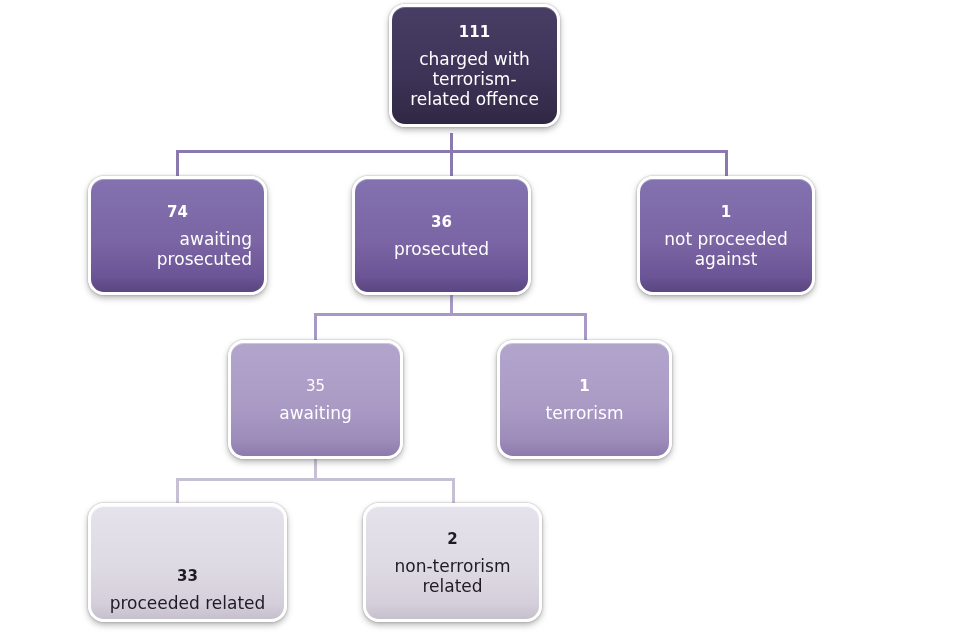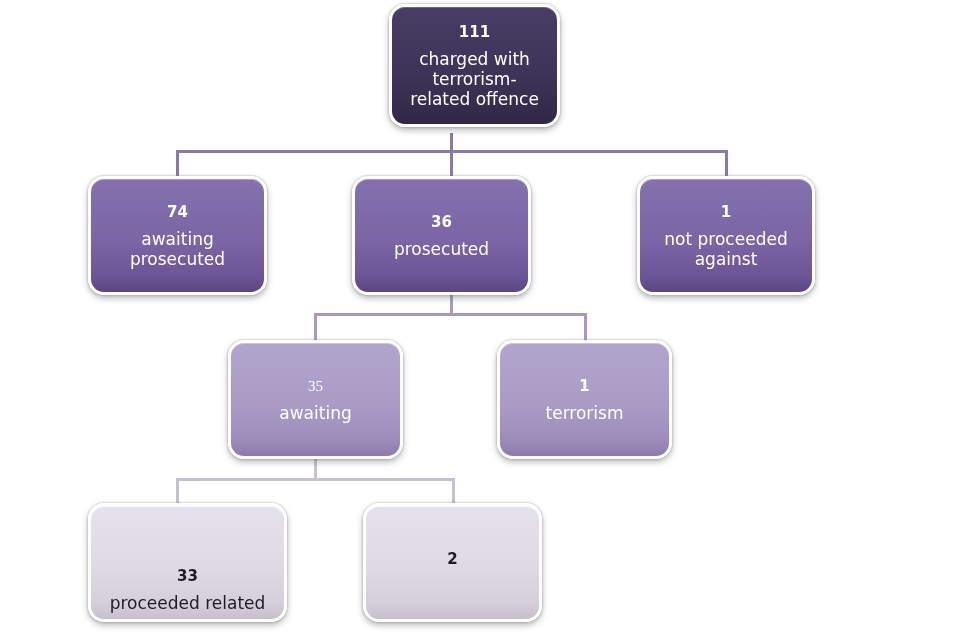--- a/index.html
+++ b/index.html
@@ -51,7 +51,7 @@
   }
   
   .pos-root      {left:365px;top:4px; width:171px;height:123px;margin-left:24px;}
-  .pos-awaiting  {left:88px; top:176px;width:179px;height:119px;}
+  .pos-awaiting  {left:88px; top:176px;width:179px;height:119px;text-align:right;}
   .pos-prosecuted{left:352px;top:176px;width:179px;height:119px;}
   .pos-notproc   {left:637px;top:176px;width:178px;height:119px;}
   .pos-convicted {left:228px;top:340px;width:175px;height:119px;}

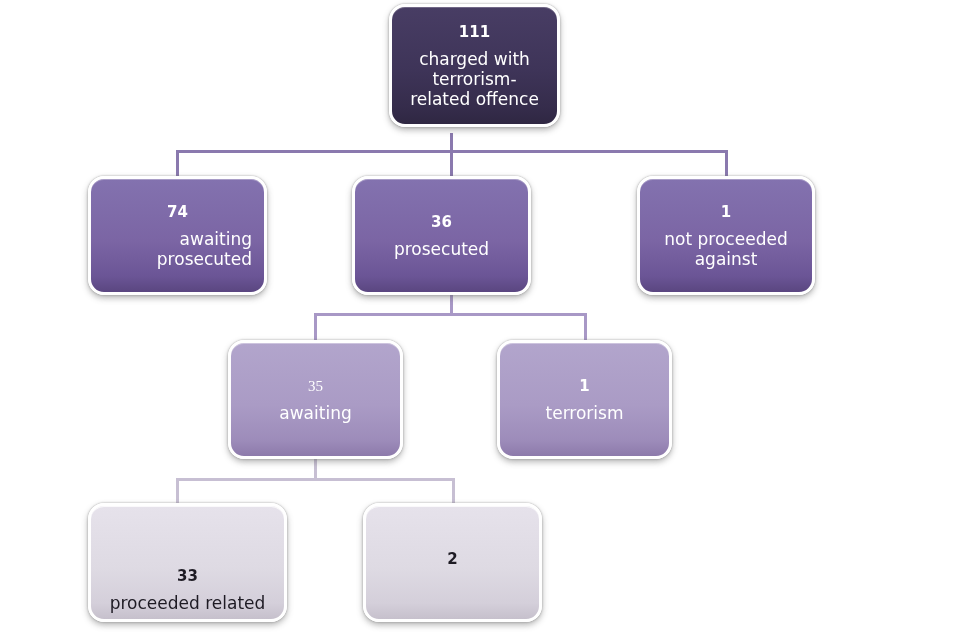--- a/index.html
+++ b/index.html
@@ -23,7 +23,7 @@
     box-shadow:0 0 2px rgba(110,110,110,.65), 0 3px 6px rgba(90,90,90,.45);
   }
   .node .value{font-size:15px;font-weight:bold;margin-bottom:7px;line-height:19px;}
-  .node .value.regular{font-weight:normal;font-family:Liberation Serif, serif;}
+  .node .value.regular{font-weight:normal;}
   .node .label{font-size:17px;line-height:20px;}
   .lvl1{
     background:linear-gradient(#483d64 0%, #3e3458 55%, #352c4b 86%, #2f2742 100%);

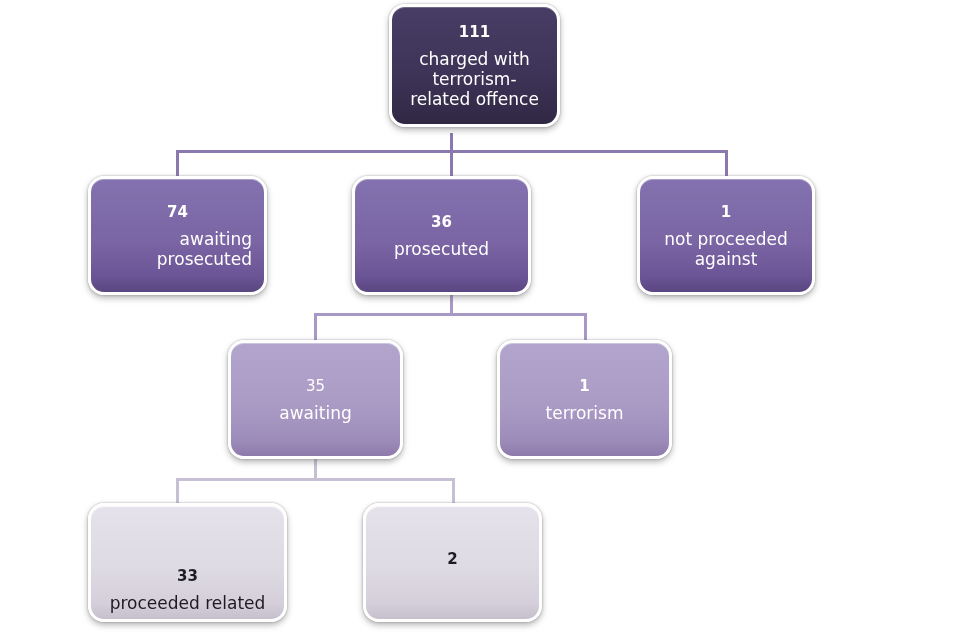--- a/index.html
+++ b/index.html
@@ -129,6 +129,7 @@
   </div>
   <div class="node lvl4 pos-nonterr">
     <div class="value">2</div>
+    <div class="label">non-terrorism related</div>
   </div>
 
 </div>

